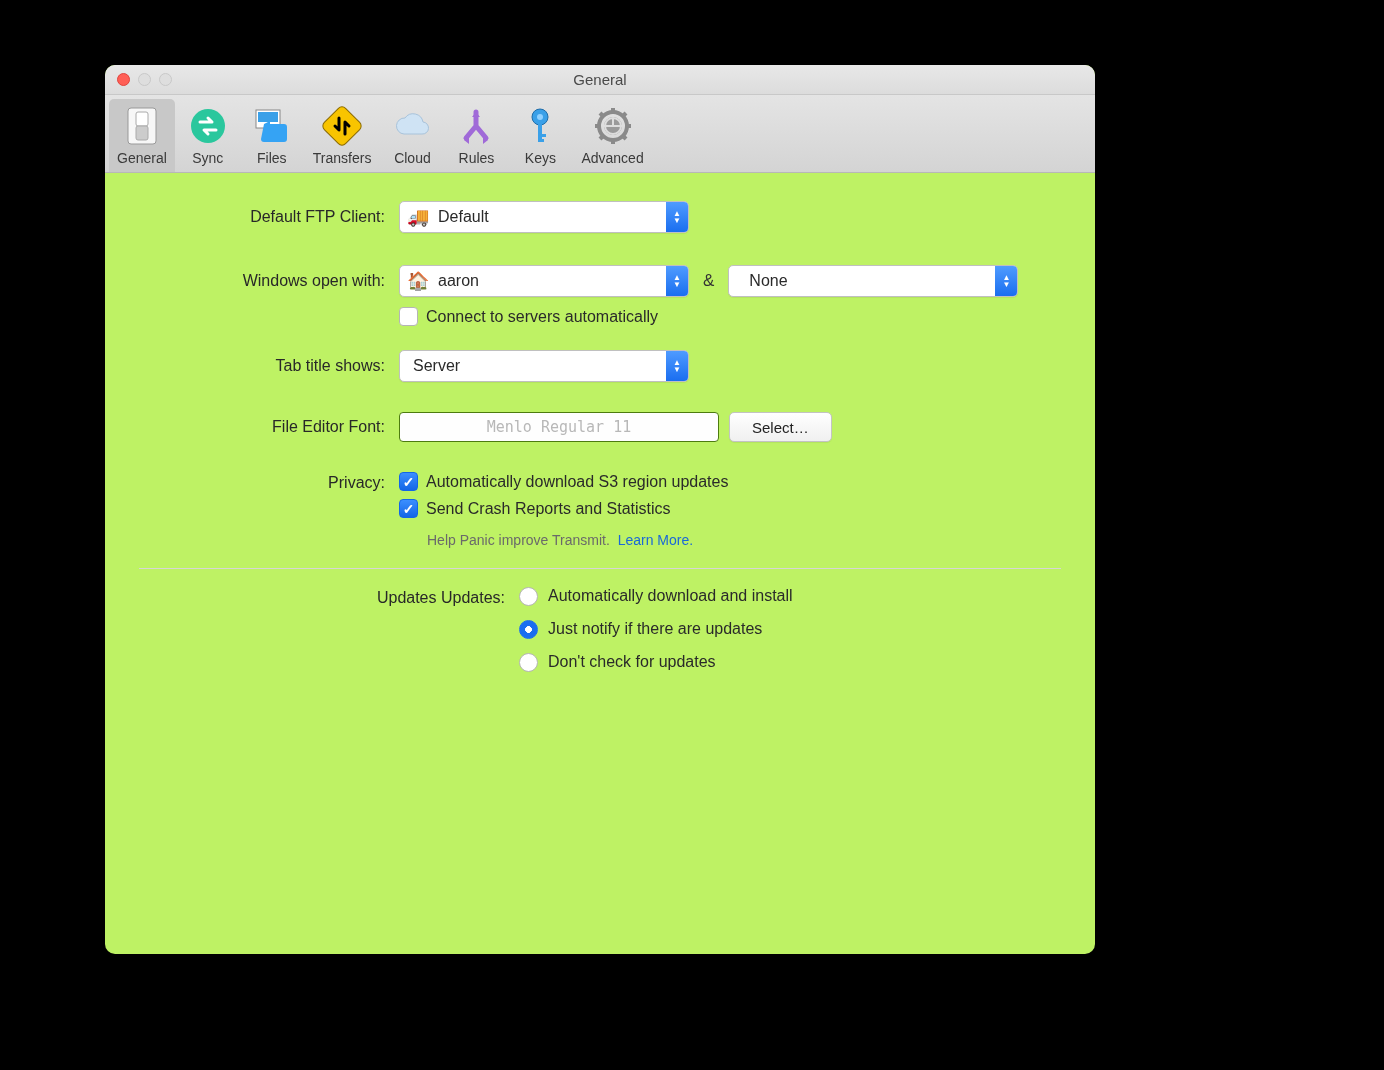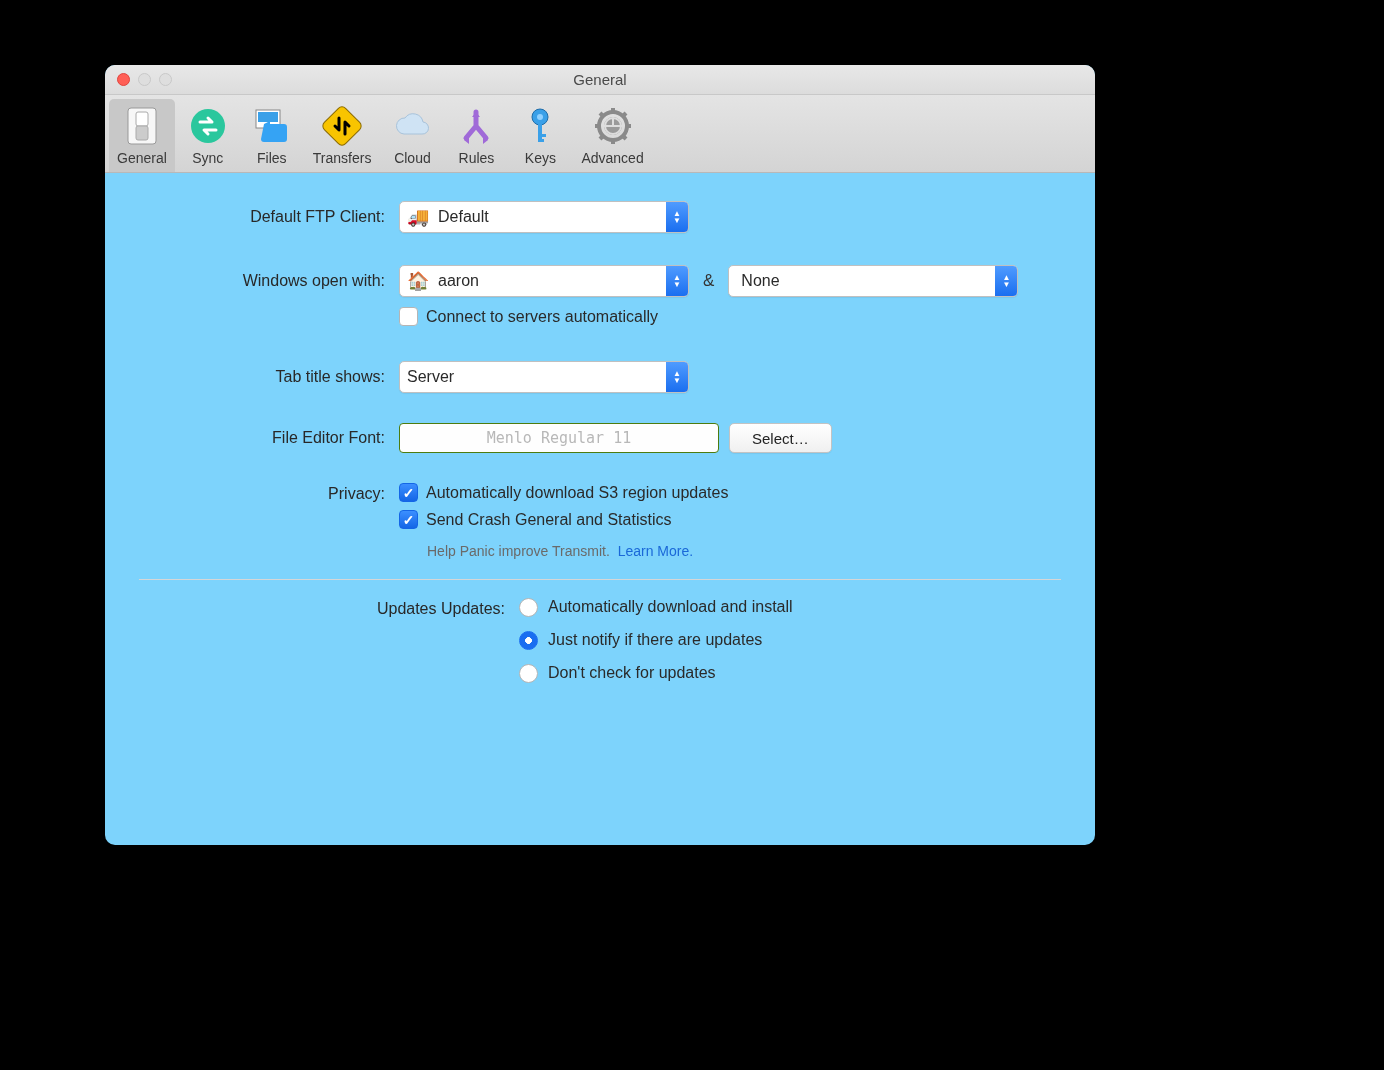--- a/index.html
+++ b/index.html
@@ -17,8 +17,8 @@
     left: 105px;
     top: 65px;
     width: 990px;
-    height: 780px;
-    background: #7dd3fc;
+    height: 889px;
+    background: #bef264;
     border-radius: 10px;
     box-shadow: 0 20px 60px rgba(0,0,0,0.5);
     overflow: hidden;

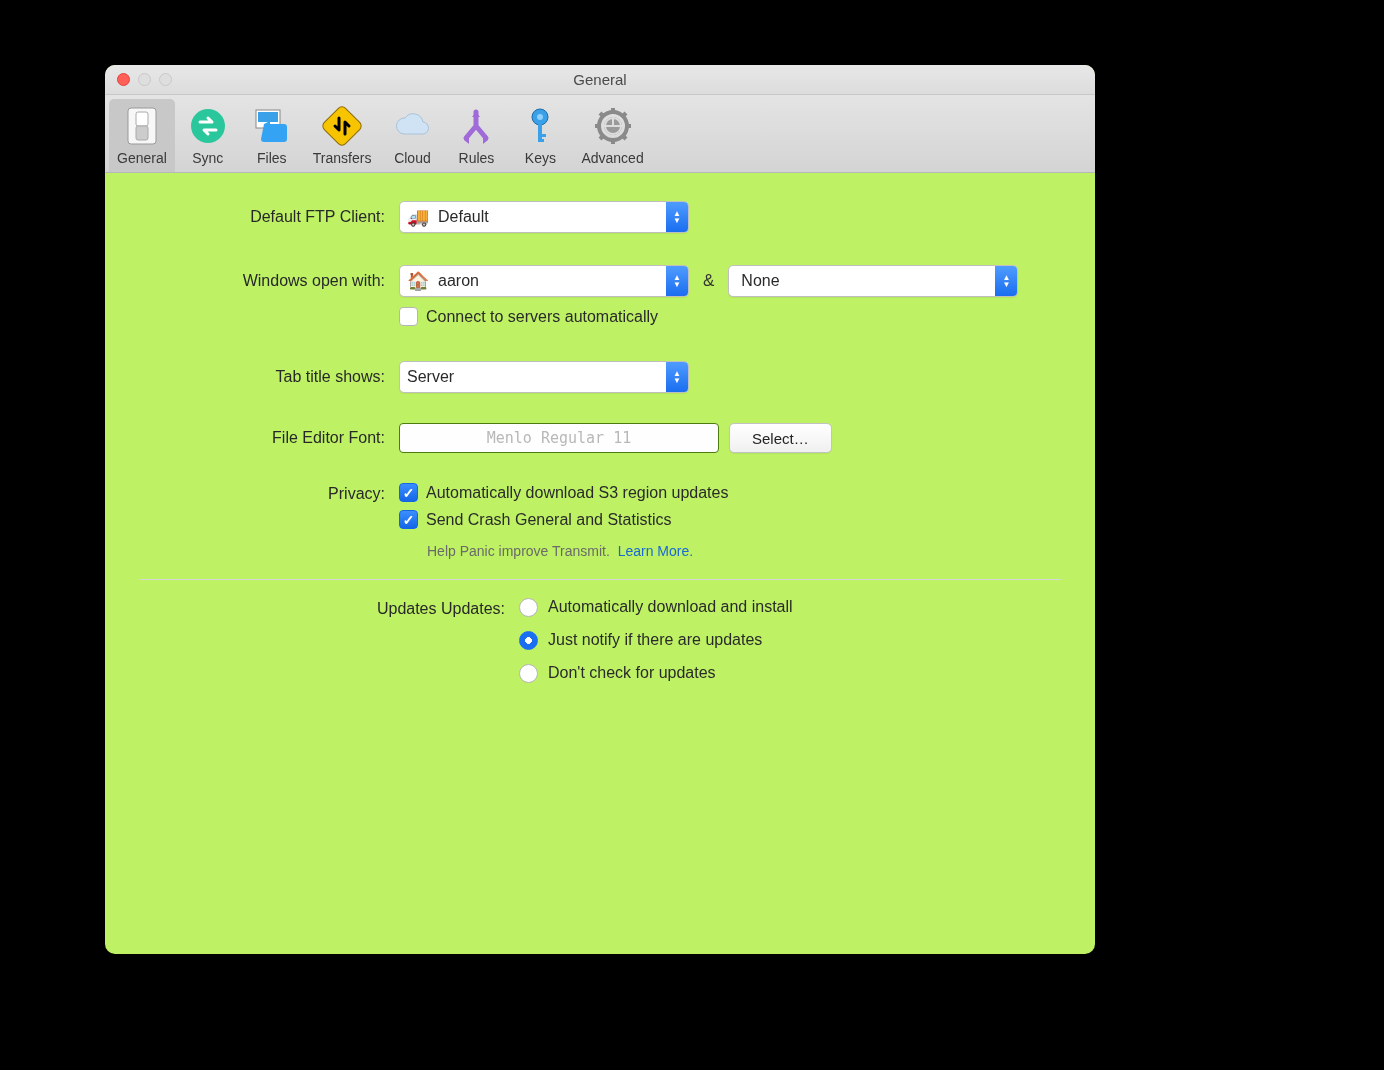--- a/index.html
+++ b/index.html
@@ -355,7 +355,7 @@
         </div>
         <span class="amp">&amp;</span>
         <div class="popup" style="width:290px">
-          <span class="pop-text" style="padding-left:12px">None</span>
+          <span class="pop-text" style="padding-left:20px">None</span>
           <span class="pop-arrows">▲<br>▼</span>
         </div>
       </div>

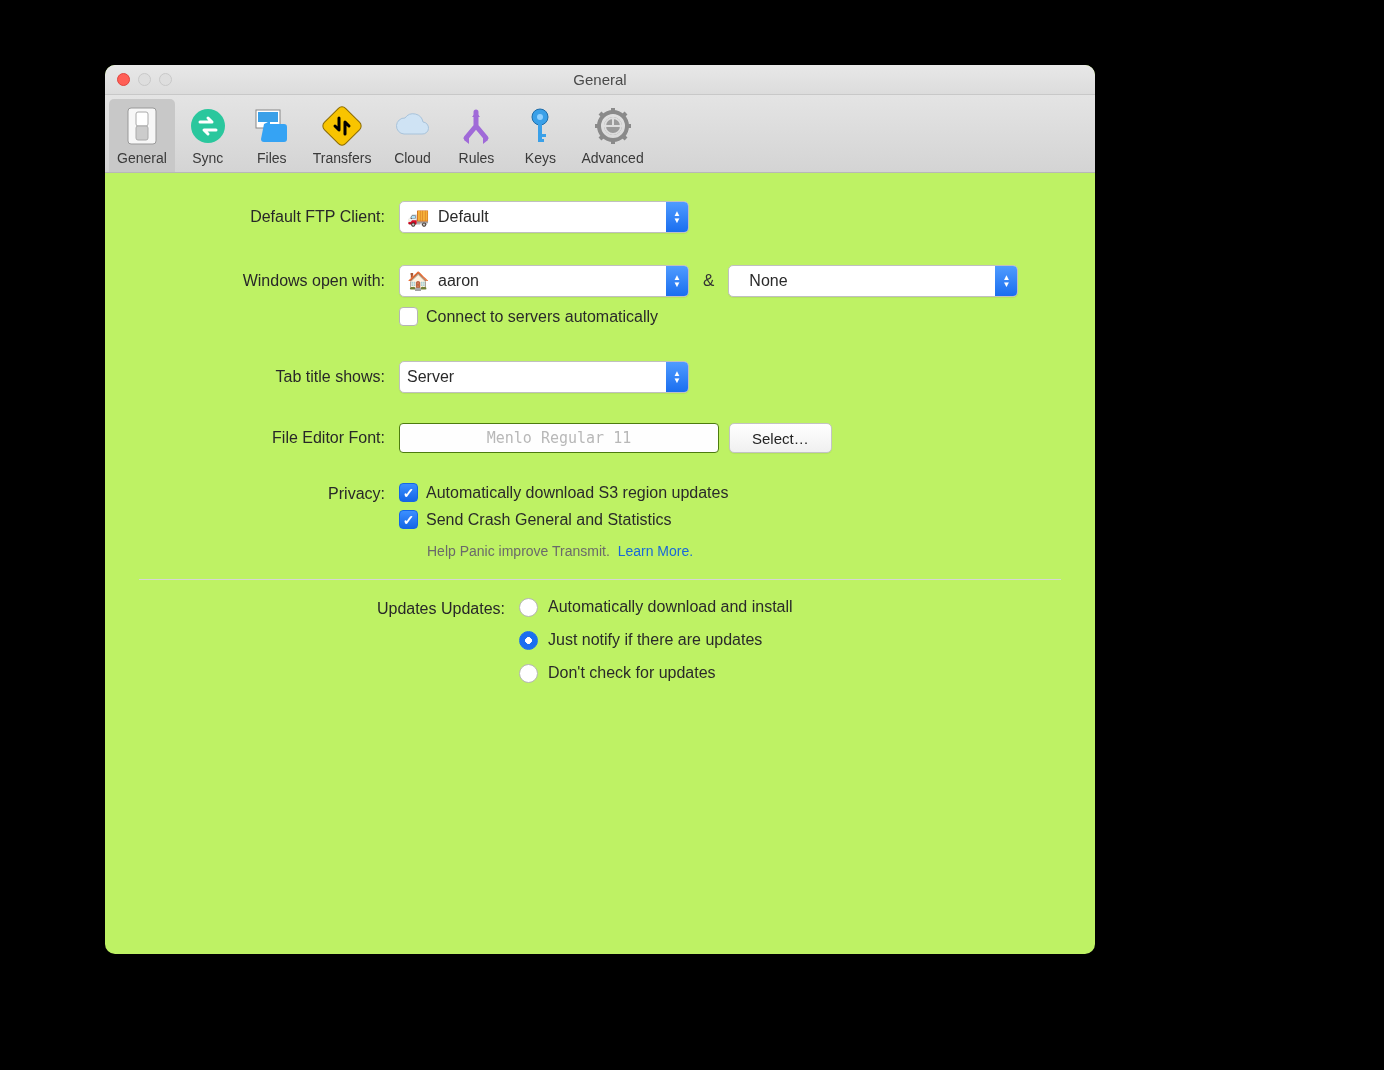--- a/index.html
+++ b/index.html
@@ -361,7 +361,7 @@
       </div>
     </div>
 
-    <div class="row" style="margin-top:-6px; margin-bottom:33px;">
+    <div class="row" style="margin-top:-6px; margin-bottom:22px;">
       <div class="label"></div>
       <div class="controls">
         <div class="check-row">

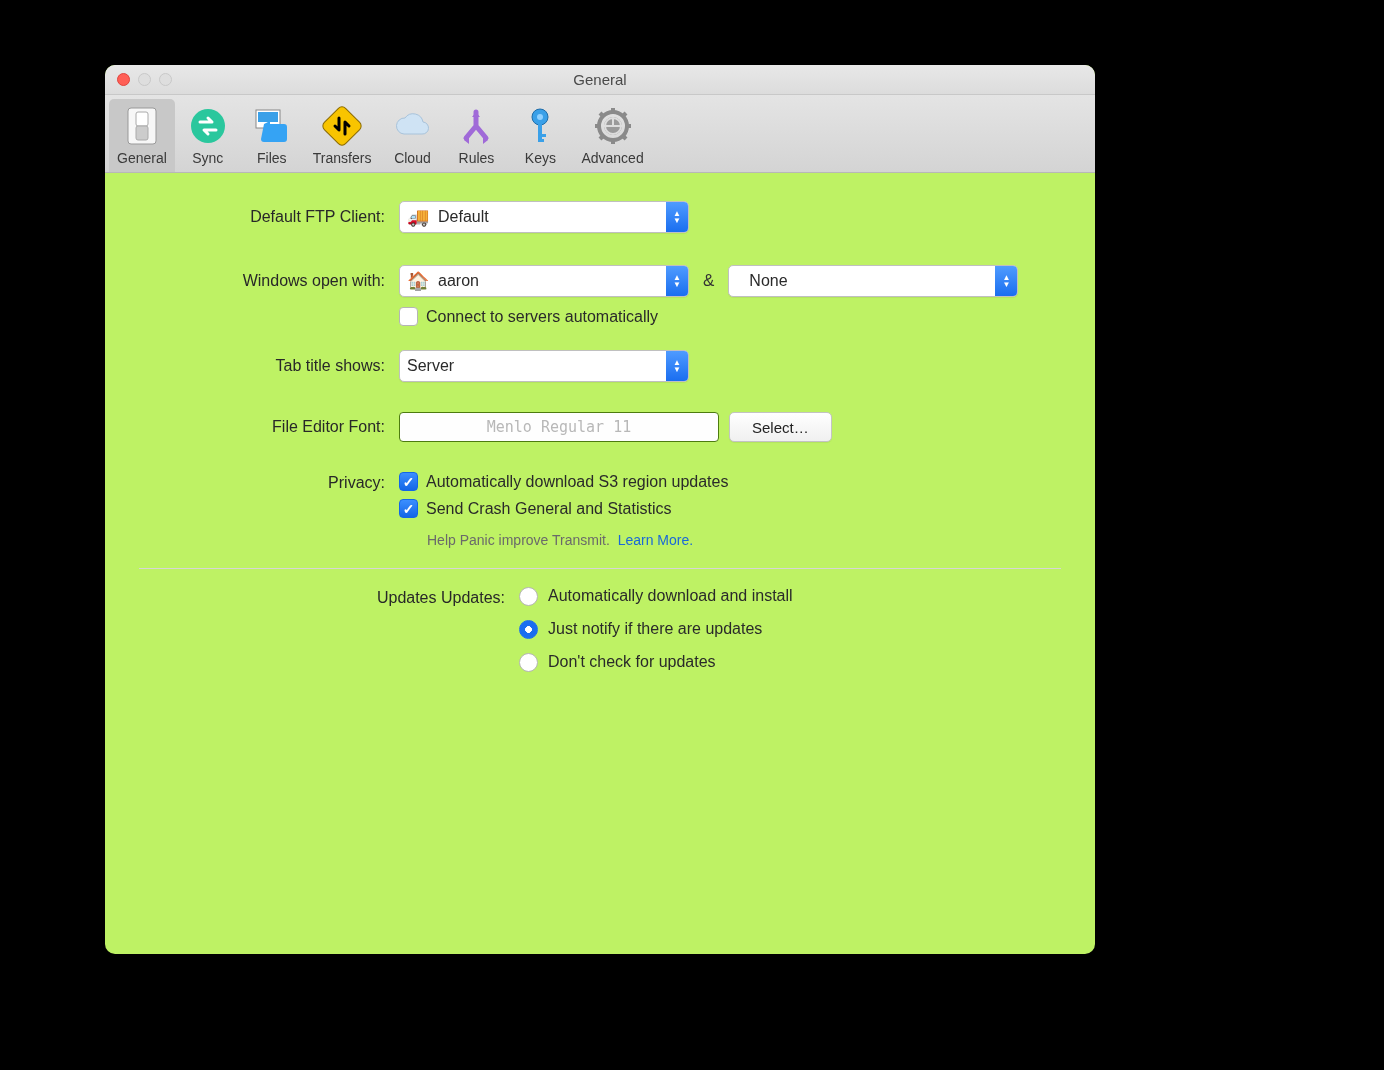--- a/index.html
+++ b/index.html
@@ -375,7 +375,7 @@
       <div class="label">Tab title shows:</div>
       <div class="controls">
         <div class="popup" style="width:290px">
-          <span class="pop-text" style="padding-left:7px">Server</span>
+          <span class="pop-text" style="padding-left:13px">Server</span>
           <span class="pop-arrows">▲<br>▼</span>
         </div>
       </div>

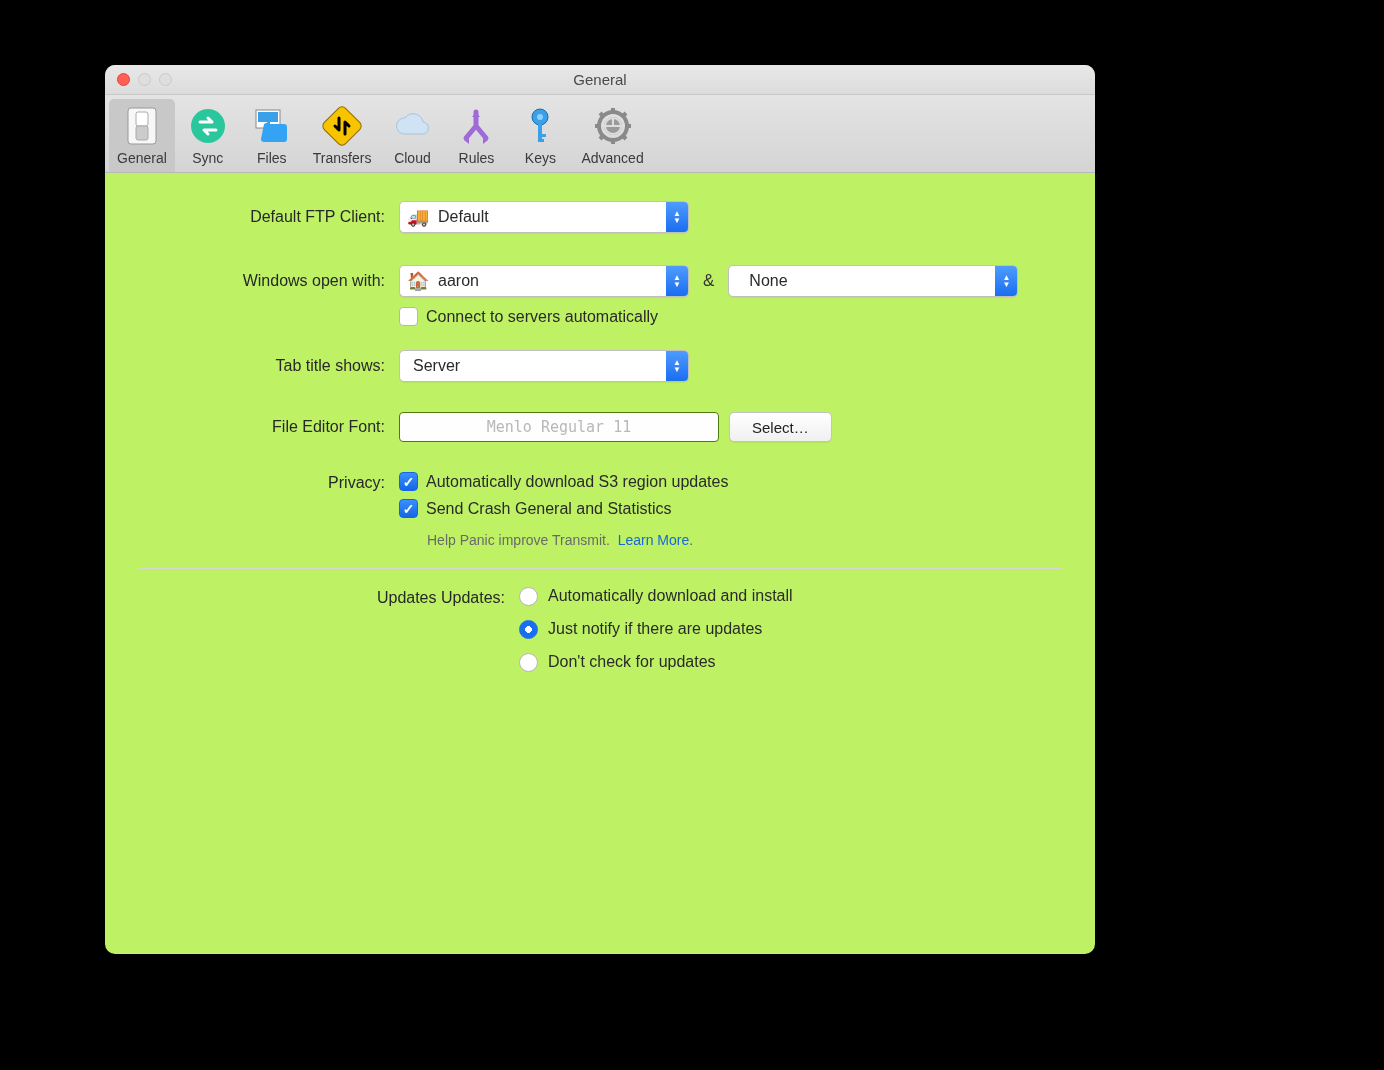--- a/index.html
+++ b/index.html
@@ -406,7 +406,7 @@
         </div>
         <div class="check-row">
           <span class="checkbox checked">✓</span>
-          <span>Send Crash General and Statistics</span>
+          <span>Send Crash Reports and Statistics</span>
         </div>
         <div class="help-text">
           <span>Help Panic improve Transmit.</span>

